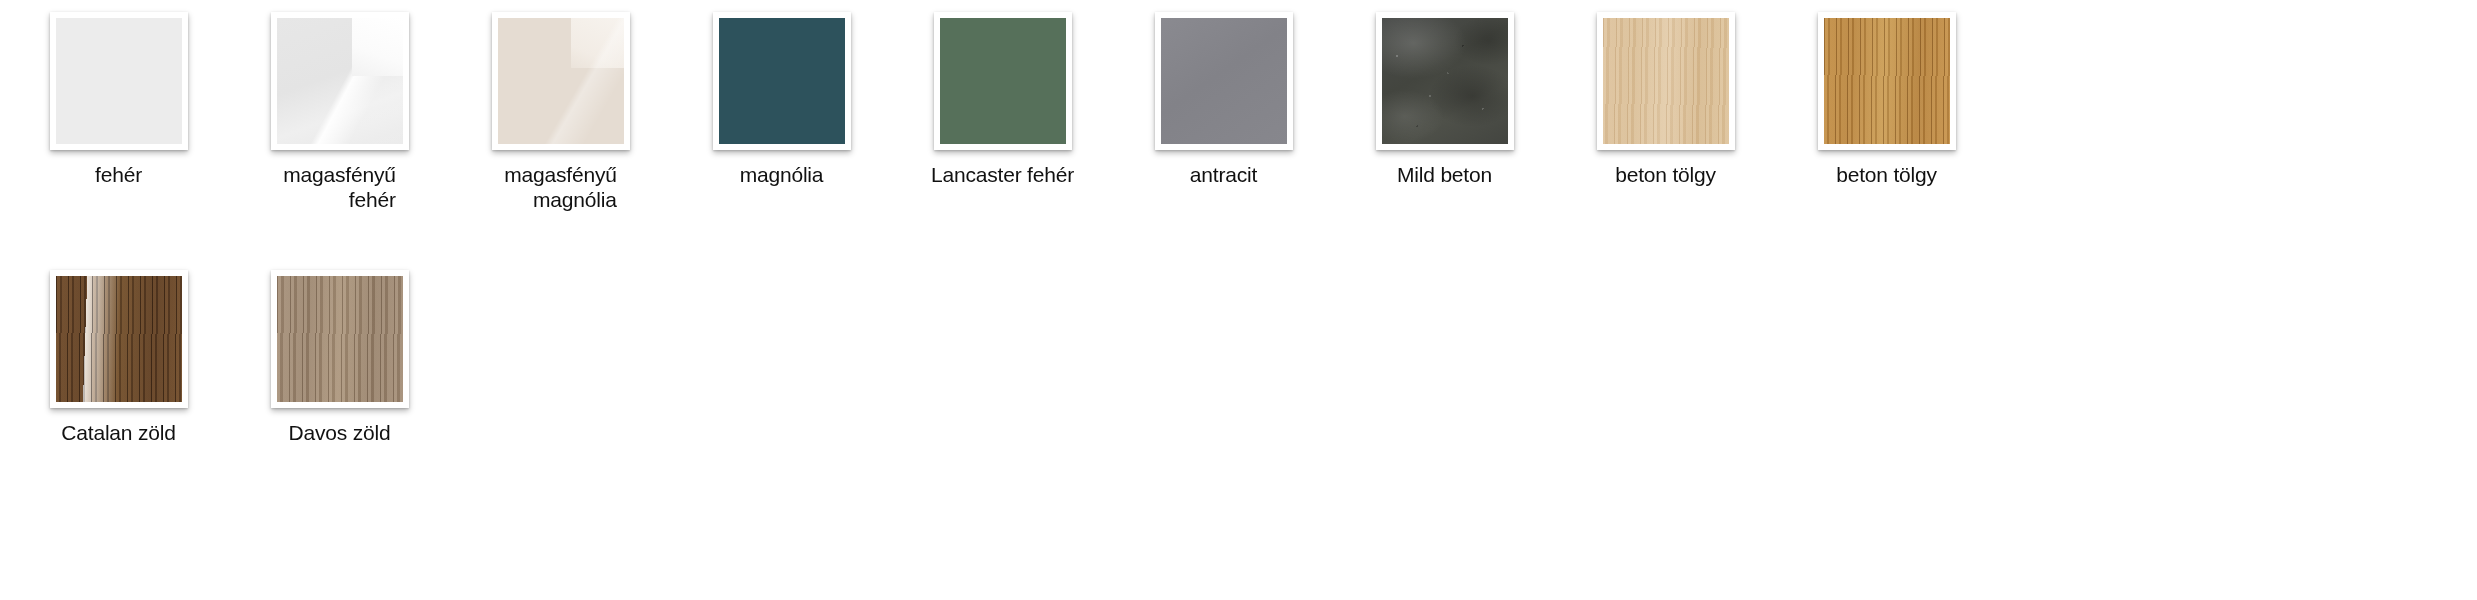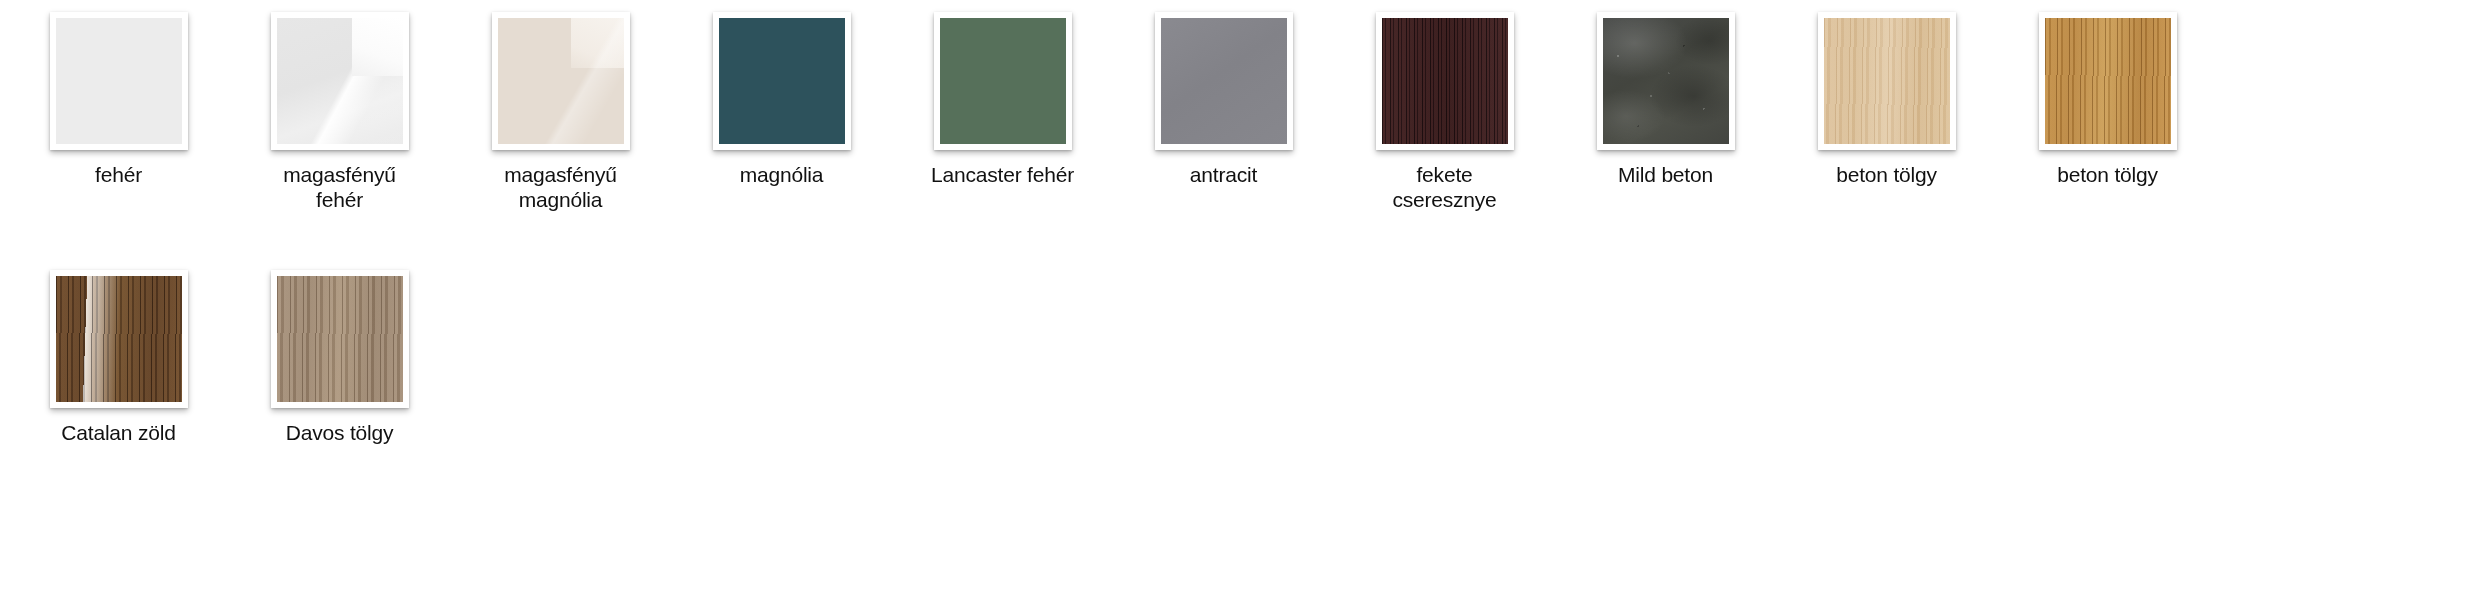--- a/index.html
+++ b/index.html
@@ -31,7 +31,7 @@
     font-size:21px;
     line-height:25px;
     color:#111111;
-    text-align:center;
+    text-align:right;
     letter-spacing:-0.2px;
     max-width:210px;
     font-stretch:condensed;

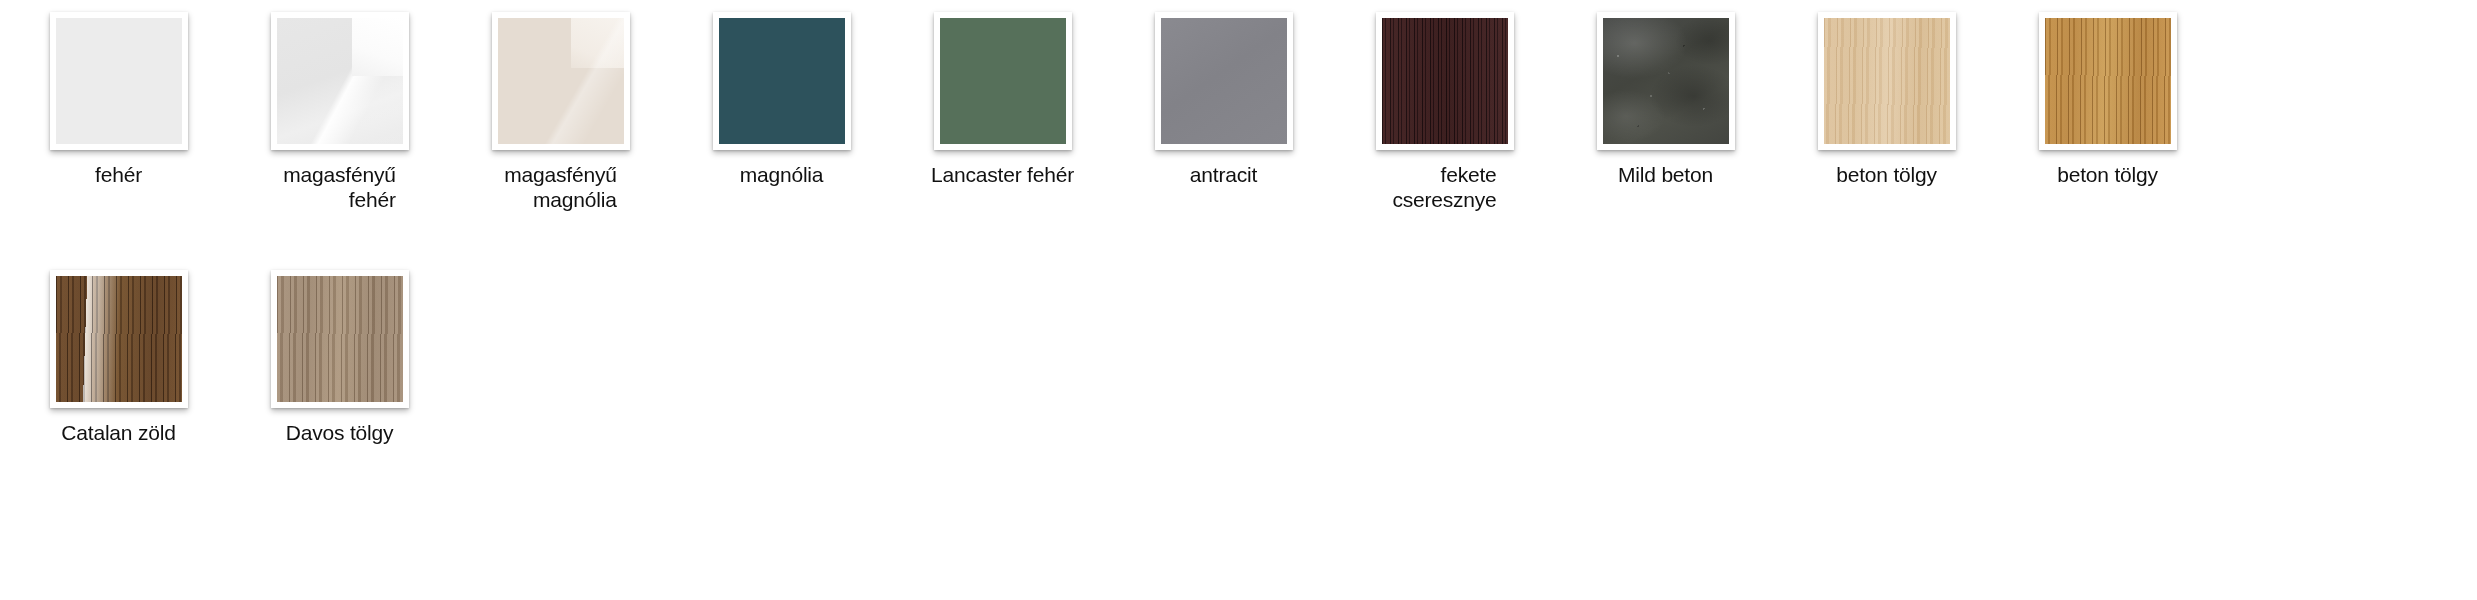--- a/index.html
+++ b/index.html
@@ -192,14 +192,6 @@
       <div class="caption">antracit</div>
     </div>
 
-    <div class="cell">
-      <div class="frame">
-        <div class="sample m-cherry">
-          <div class="grain strong"></div>
-        </div>
-      </div>
-      <div class="caption">fekete<br>cseresznye</div>
-    </div>
 
     <div class="cell">
       <div class="frame">

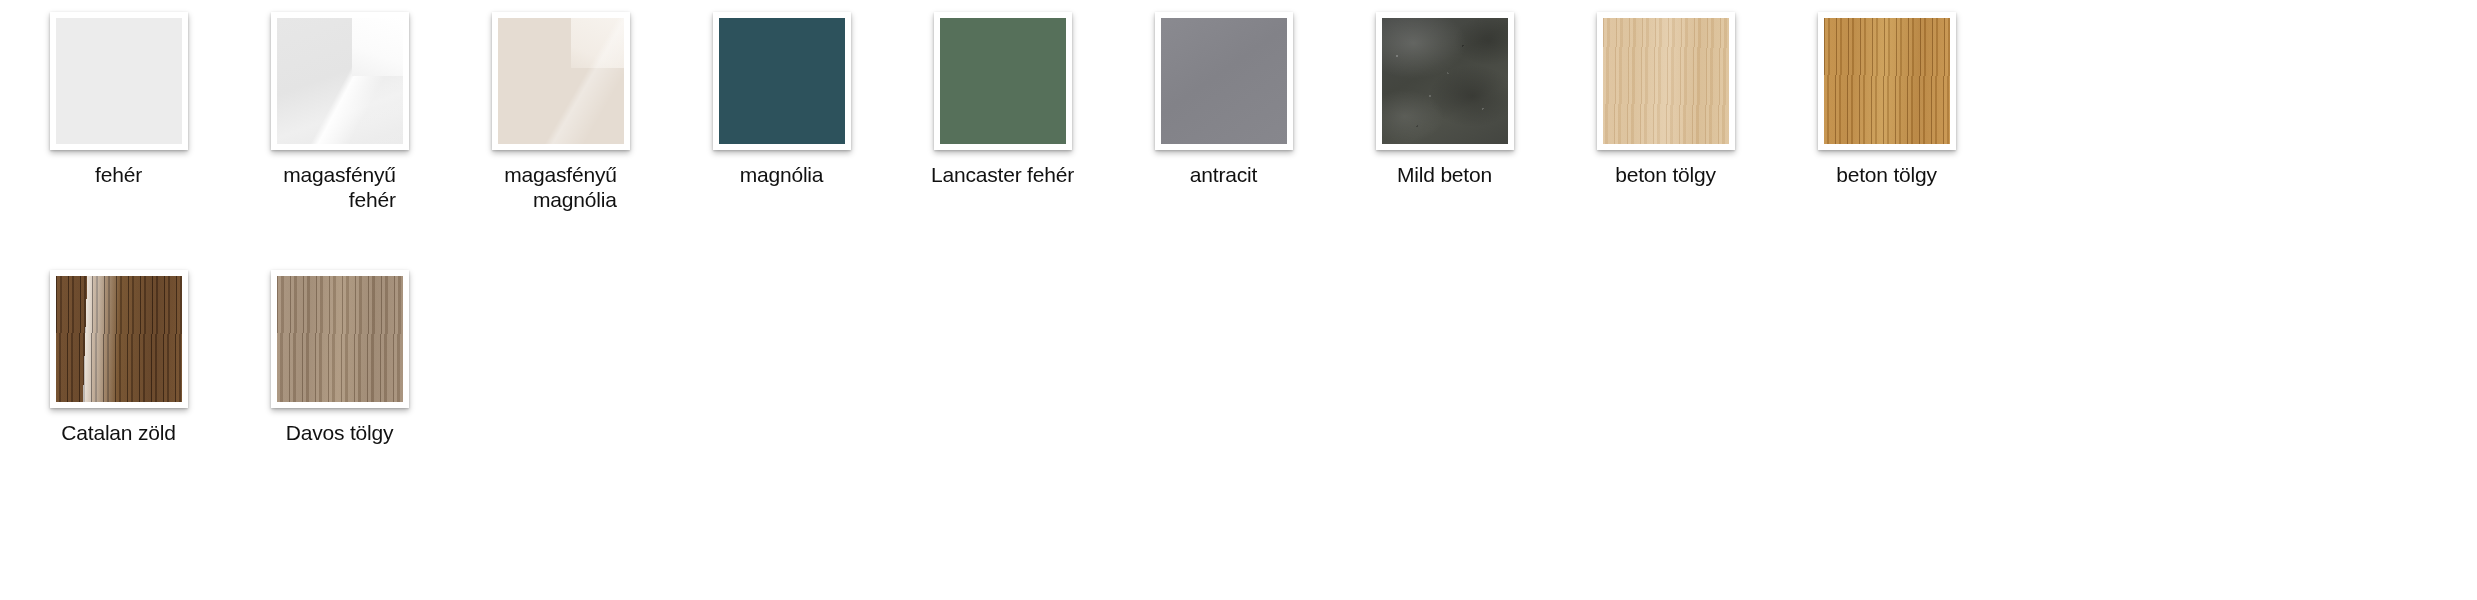--- a/index.html
+++ b/index.html
@@ -239,7 +239,7 @@
           <div class="grain"></div>
         </div>
       </div>
-      <div class="caption bold">Davos tölgy</div>
+      <div class="caption bold">Davos zöld</div>
     </div>
 
   </div>

